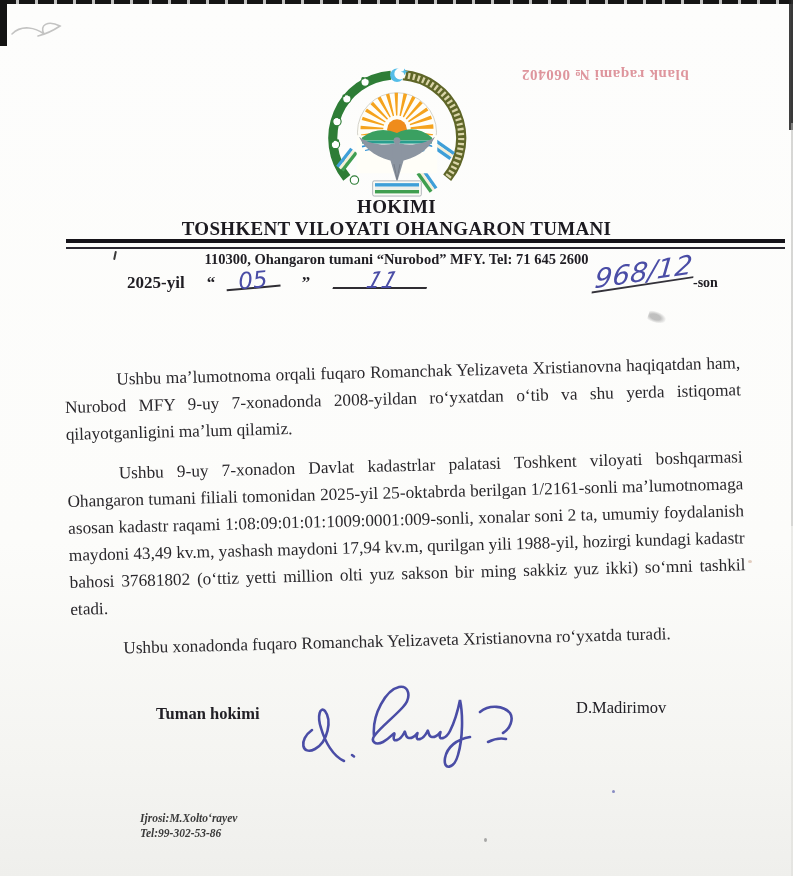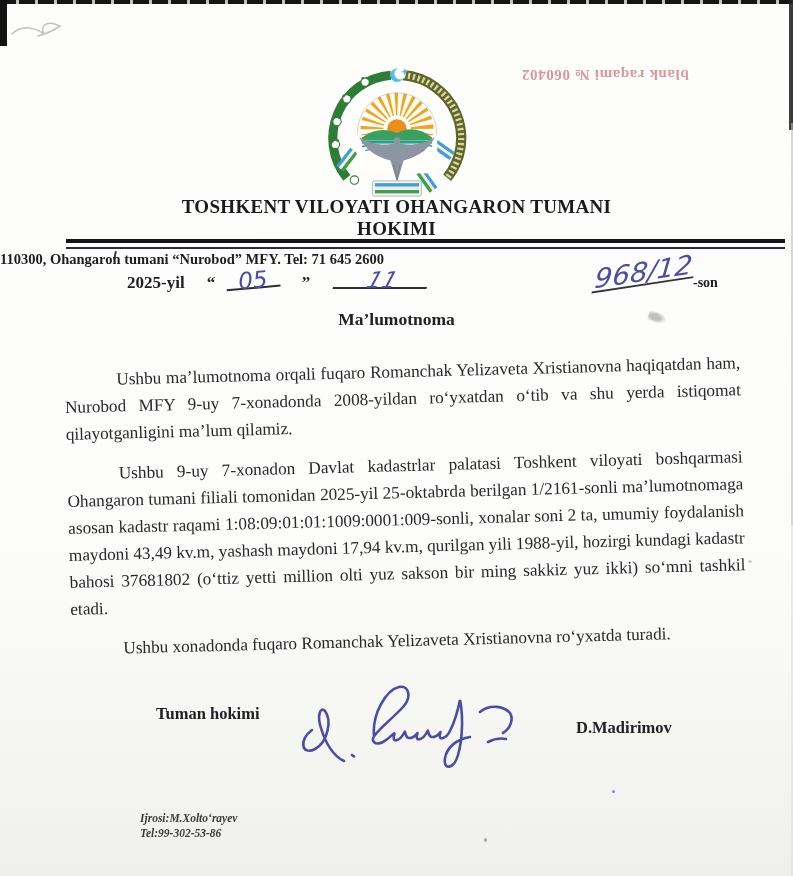--- a/index.html
+++ b/index.html
@@ -163,8 +163,8 @@
   </svg>
 
   <div class="org">
+    <div>HOKIMI</div>
     <div>TOSHKENT VILOYATI OHANGARON TUMANI</div>
-    <div>HOKIMI</div>
   </div>
 
   <div class="rule"></div>

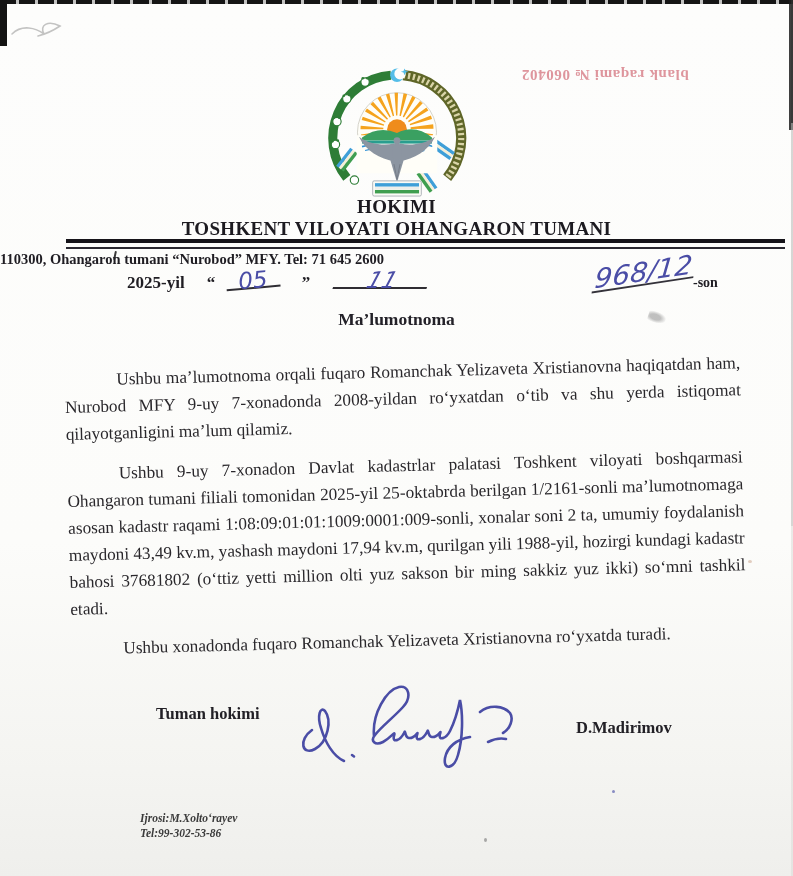--- a/index.html
+++ b/index.html
@@ -36,7 +36,7 @@
     font-size:19px;line-height:22px;letter-spacing:.3px;color:#1c1a20;}
   .rule{position:absolute;top:239px;left:66px;right:8px;height:4px;
     border-top:4.5px solid #16141a;border-bottom:2px solid #2a2830;}
-  .address{position:absolute;top:251px;left:0;width:100%;text-align:left;font-weight:bold;
+  .address{position:absolute;top:251px;left:0;width:100%;text-align:center;font-weight:bold;
     font-size:14.5px;color:#1f1d23;}
   
   .date-row{position:absolute;top:273px;left:88px;font-size:17px;color:#1f1d23;}

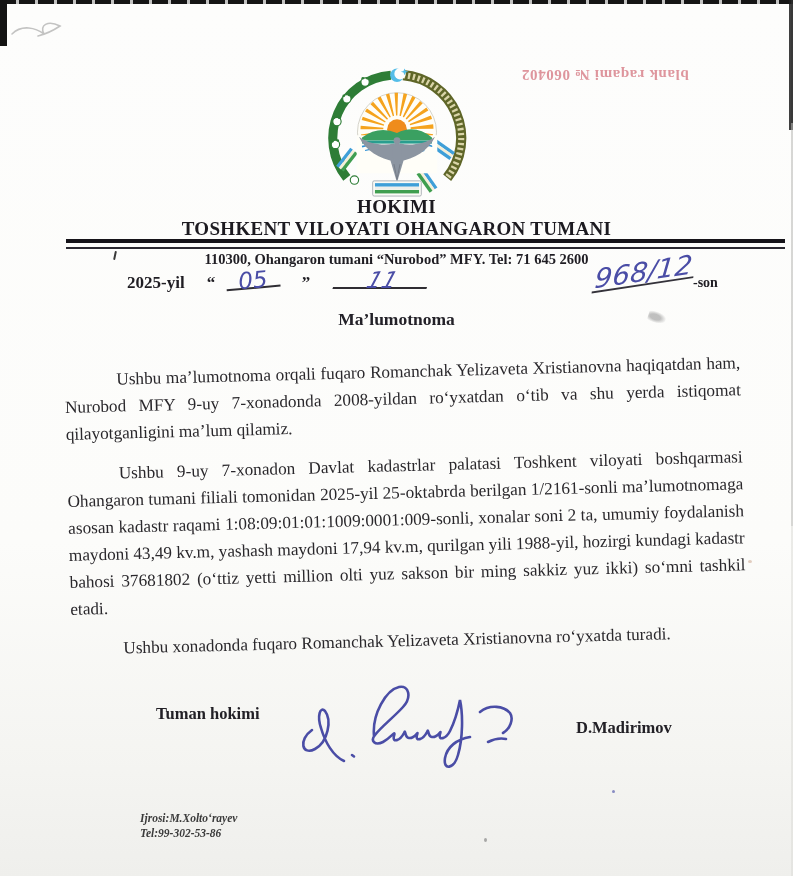--- a/index.html
+++ b/index.html
@@ -184,7 +184,6 @@
   </div>
   <div class="smudge"></div>
 
-  <div class="doc-title">Ma’lumotnoma</div>
 
   <div class="body-text">
     <p>Ushbu ma’lumotnoma orqali fuqaro Romanchak Yelizaveta Xristianovna haqiqatdan ham, Nurobod MFY 9-uy 7-xonadonda 2008-yildan ro‘yxatdan o‘tib va shu yerda istiqomat qilayotganligini ma’lum qilamiz.</p>

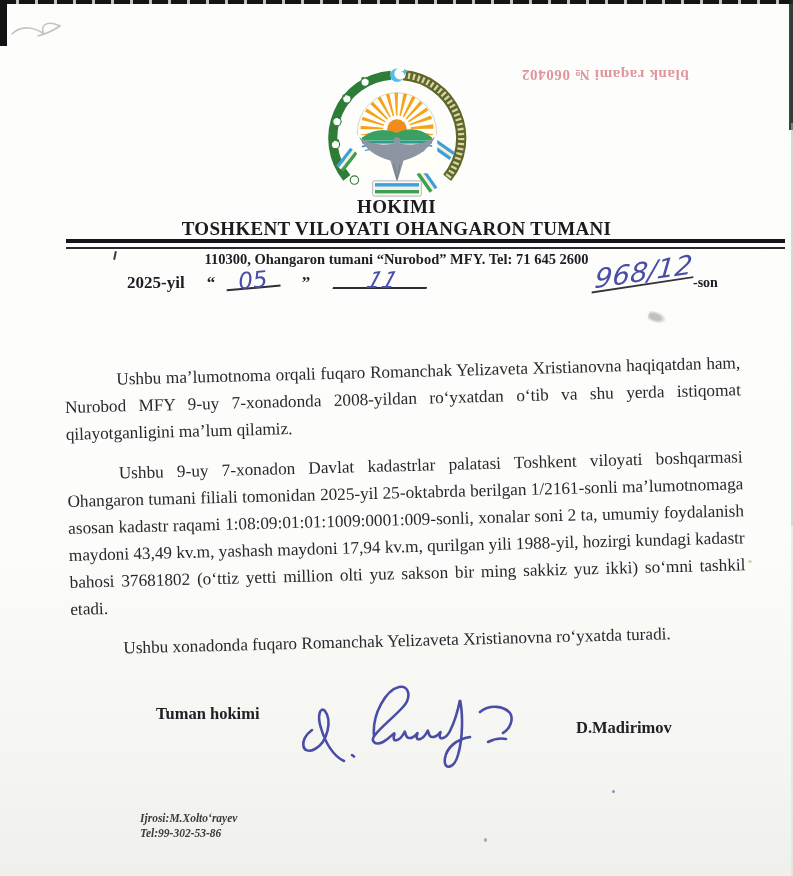--- a/index.html
+++ b/index.html
@@ -59,7 +59,7 @@
   .body-text p{margin:0 0 13px 0;text-indent:52px;overflow-wrap:break-word;}
   
   .sig-role{position:absolute;left:156px;top:704px;font-weight:bold;font-size:16.5px;color:#222026;}
-  .sig-name{position:absolute;left:576px;top:698px;font-weight:bold;font-size:16.5px;color:#222026;margin-top:20px;}
+  .sig-name{position:absolute;left:576px;top:698px;font-weight:normal;font-size:16.5px;color:#222026;}
   .signature{position:absolute;left:282px;top:666px;}
   
   .footer{position:absolute;left:140px;top:811px;font-style:italic;font-size:11.5px;

